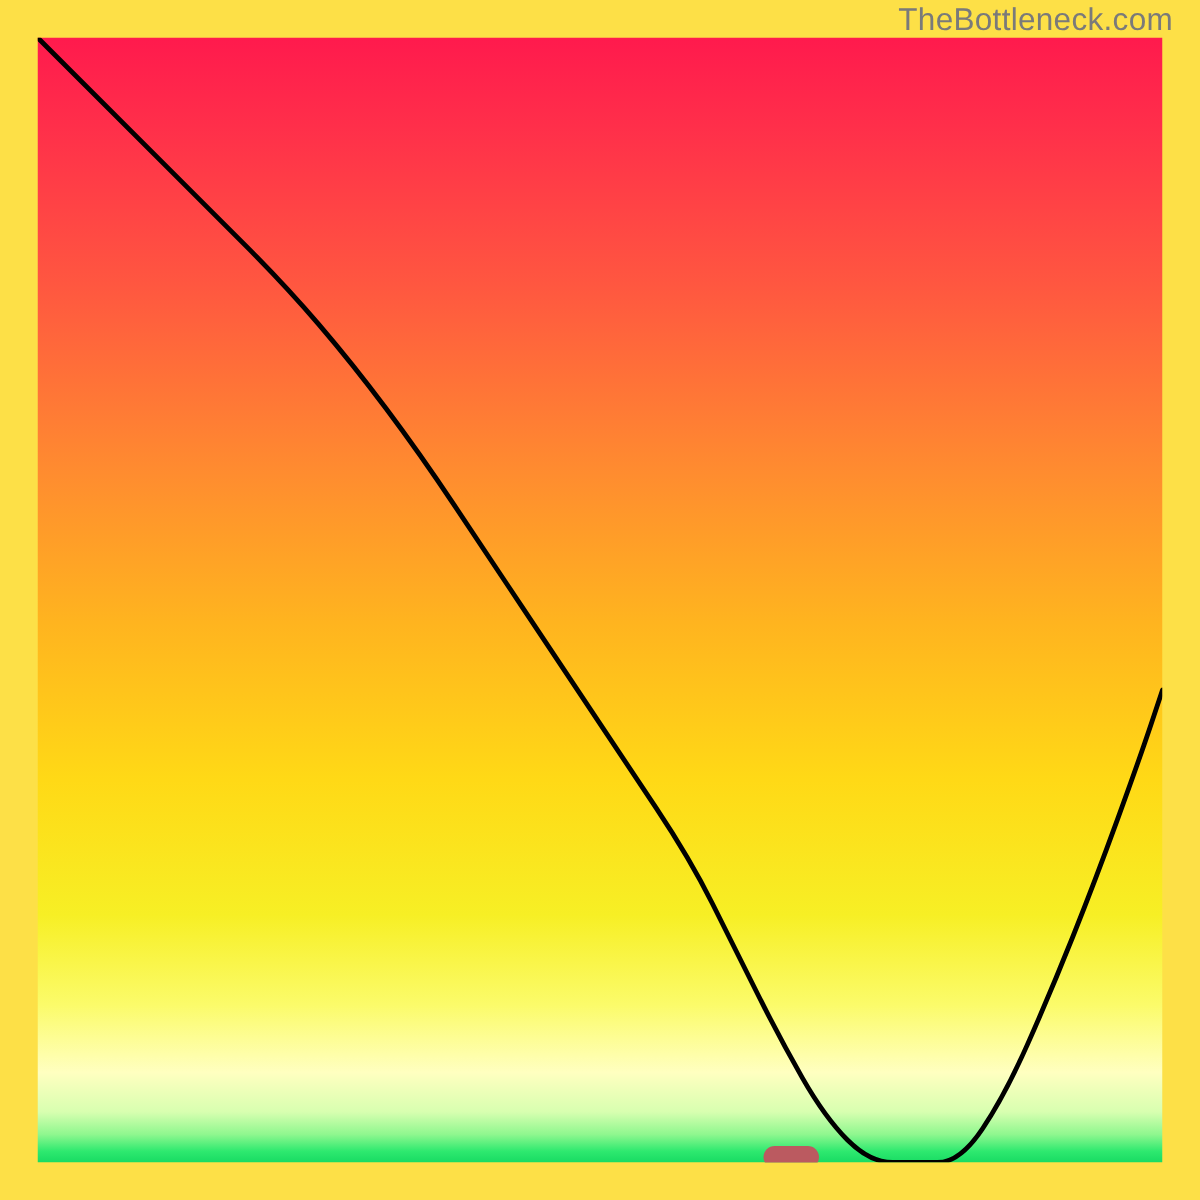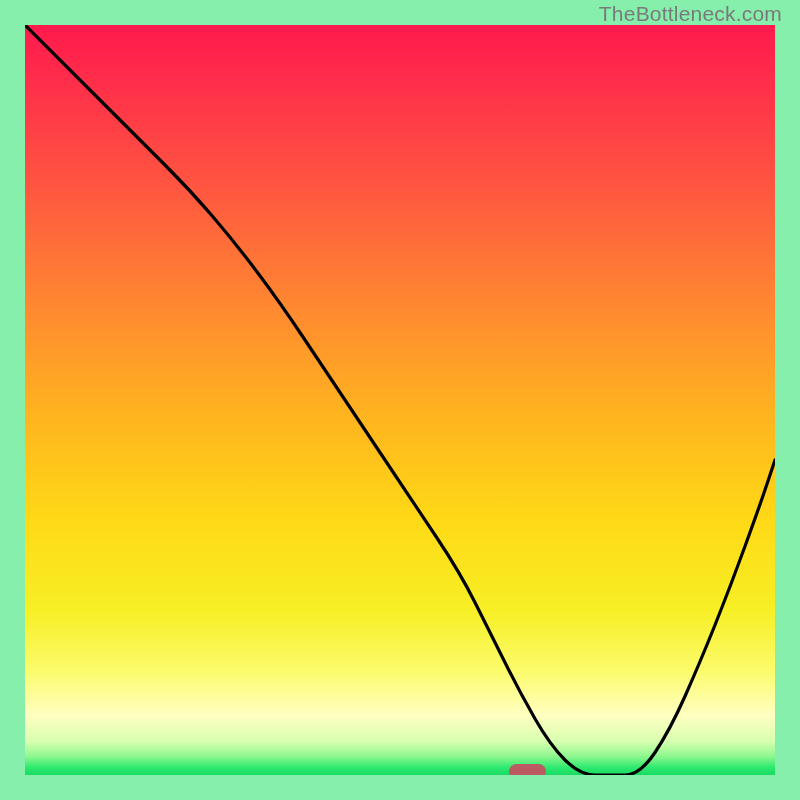--- a/index.html
+++ b/index.html
@@ -16,7 +16,7 @@
     top: 0;
     width: 800px;
     height: 800px;
-    background: #86efac;
+    background: #fde047;
   }
   .plot-area {
     position: absolute;

